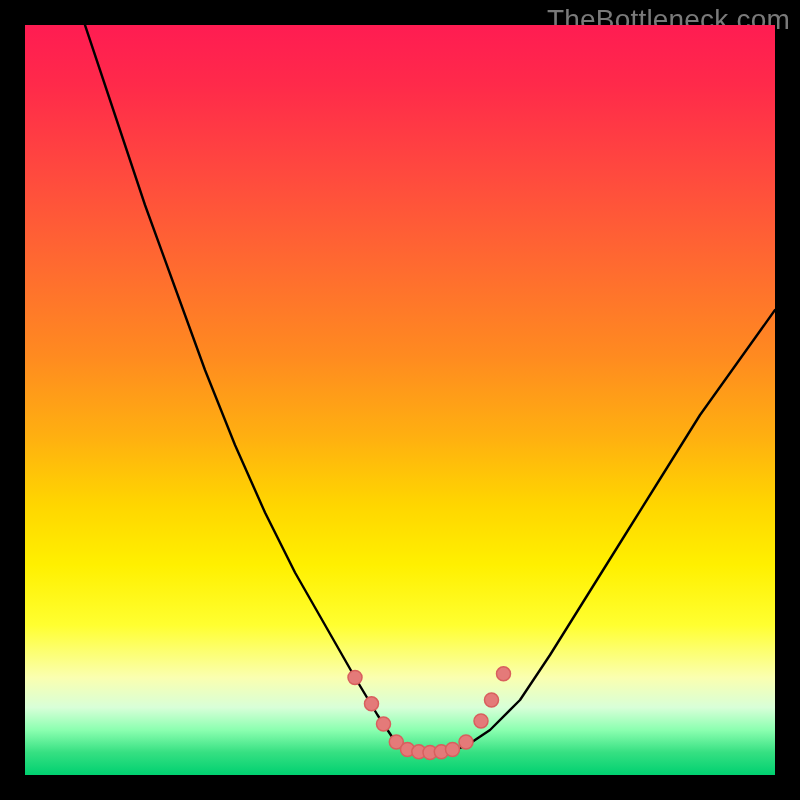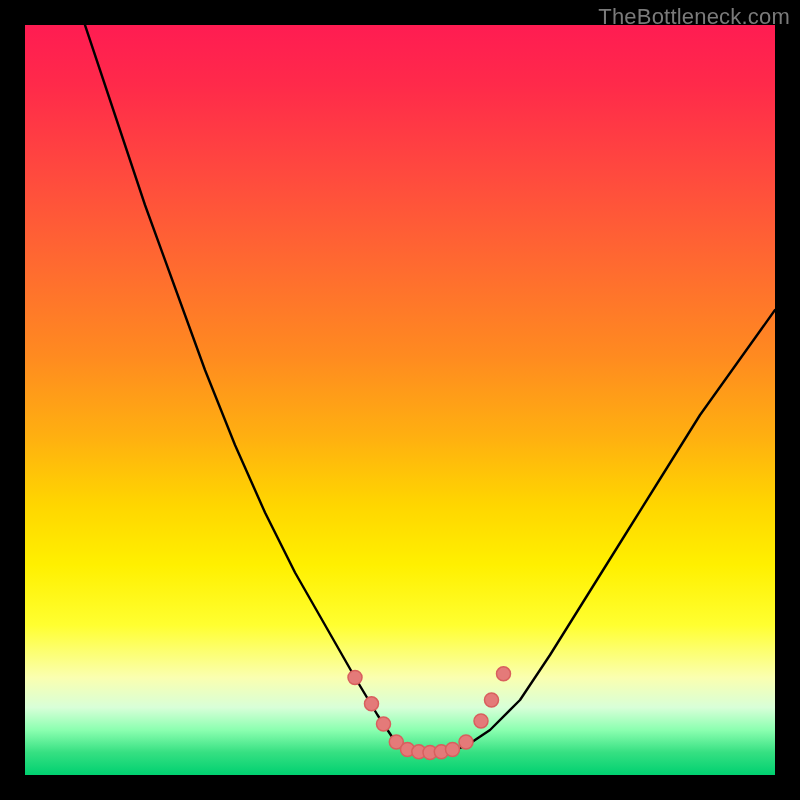--- a/index.html
+++ b/index.html
@@ -58,7 +58,7 @@
     top: 4px;
     right: 10px;
     color: #7a7a7a;
-    font-size: 22px;
+    font-size: 28px;
     letter-spacing: 0.2px;
     user-select: none;
   }

